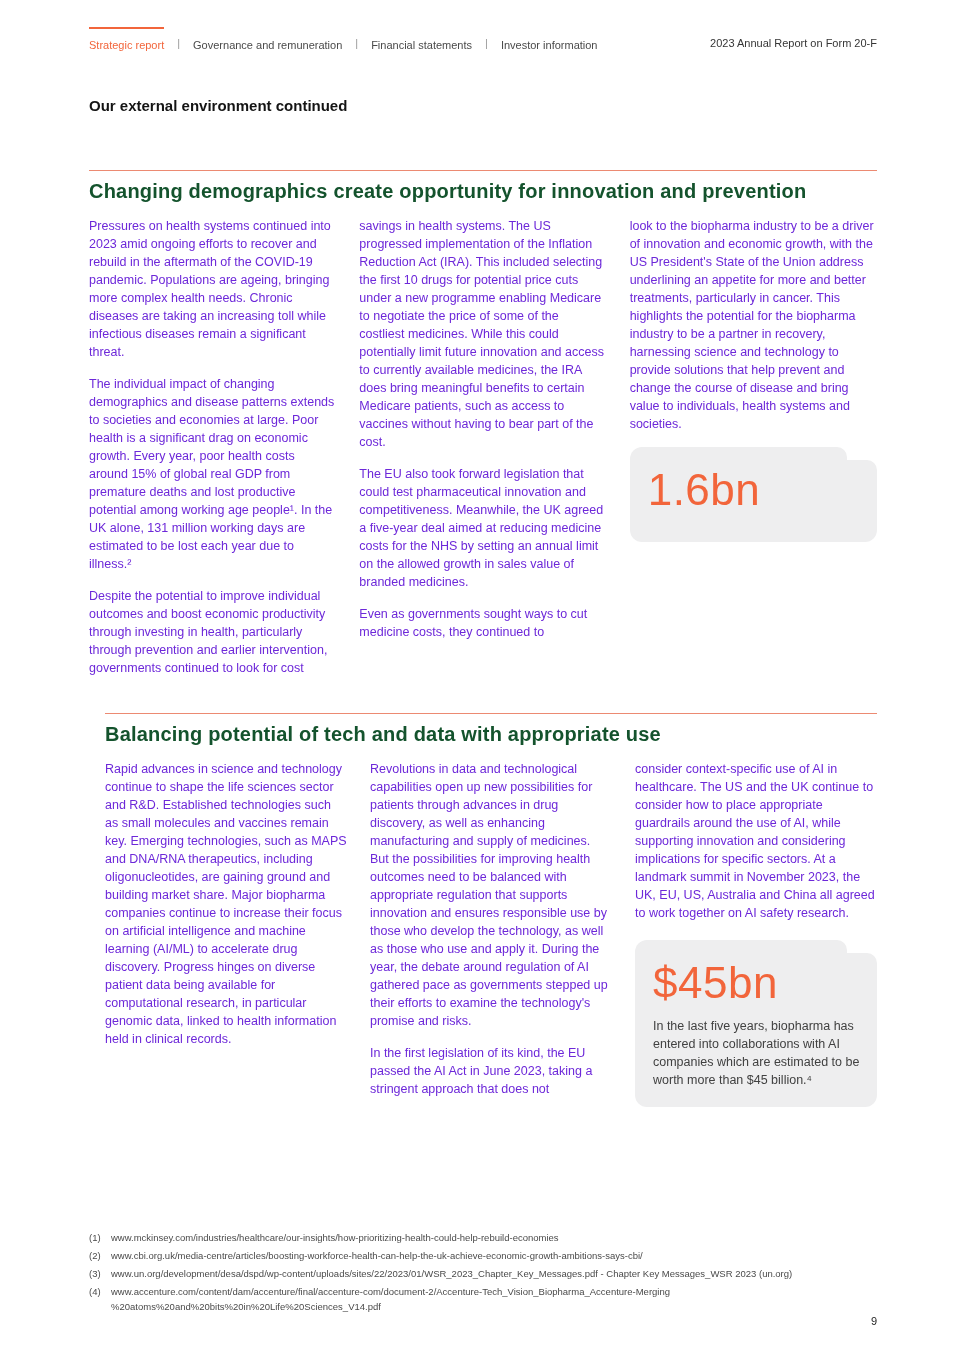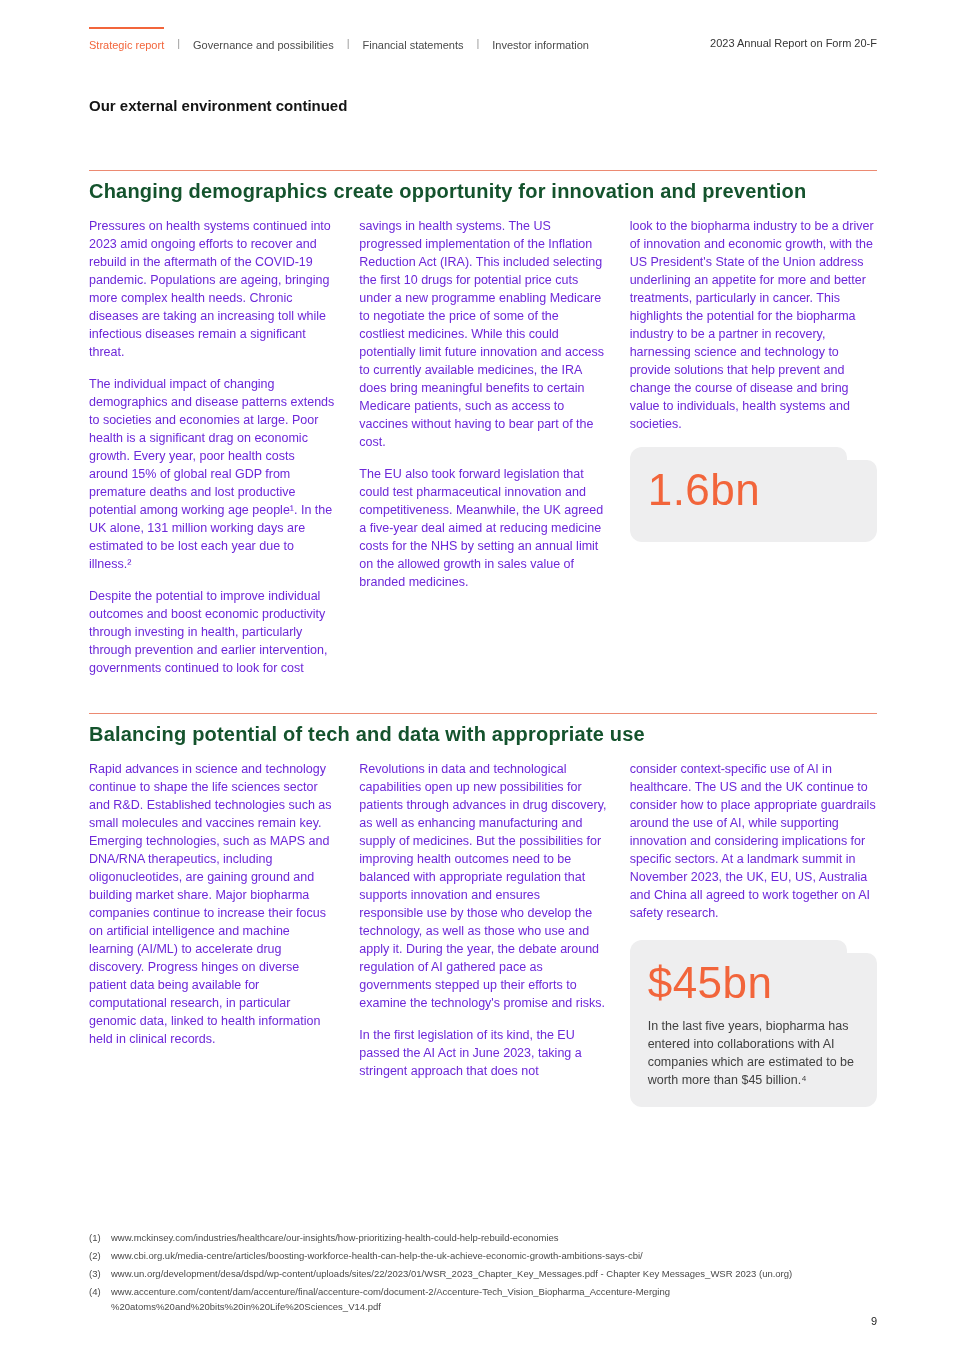--- a/index.html
+++ b/index.html
@@ -59,7 +59,7 @@
       <div class="nav">
         <span class="nav-item active">Strategic report</span>
         <span class="nav-sep">|</span>
-        <span class="nav-item">Governance and possibilities</span>
+        <span class="nav-item">Governance and remuneration</span>
         <span class="nav-sep">|</span>
         <span class="nav-item">Financial statements</span>
         <span class="nav-sep">|</span>

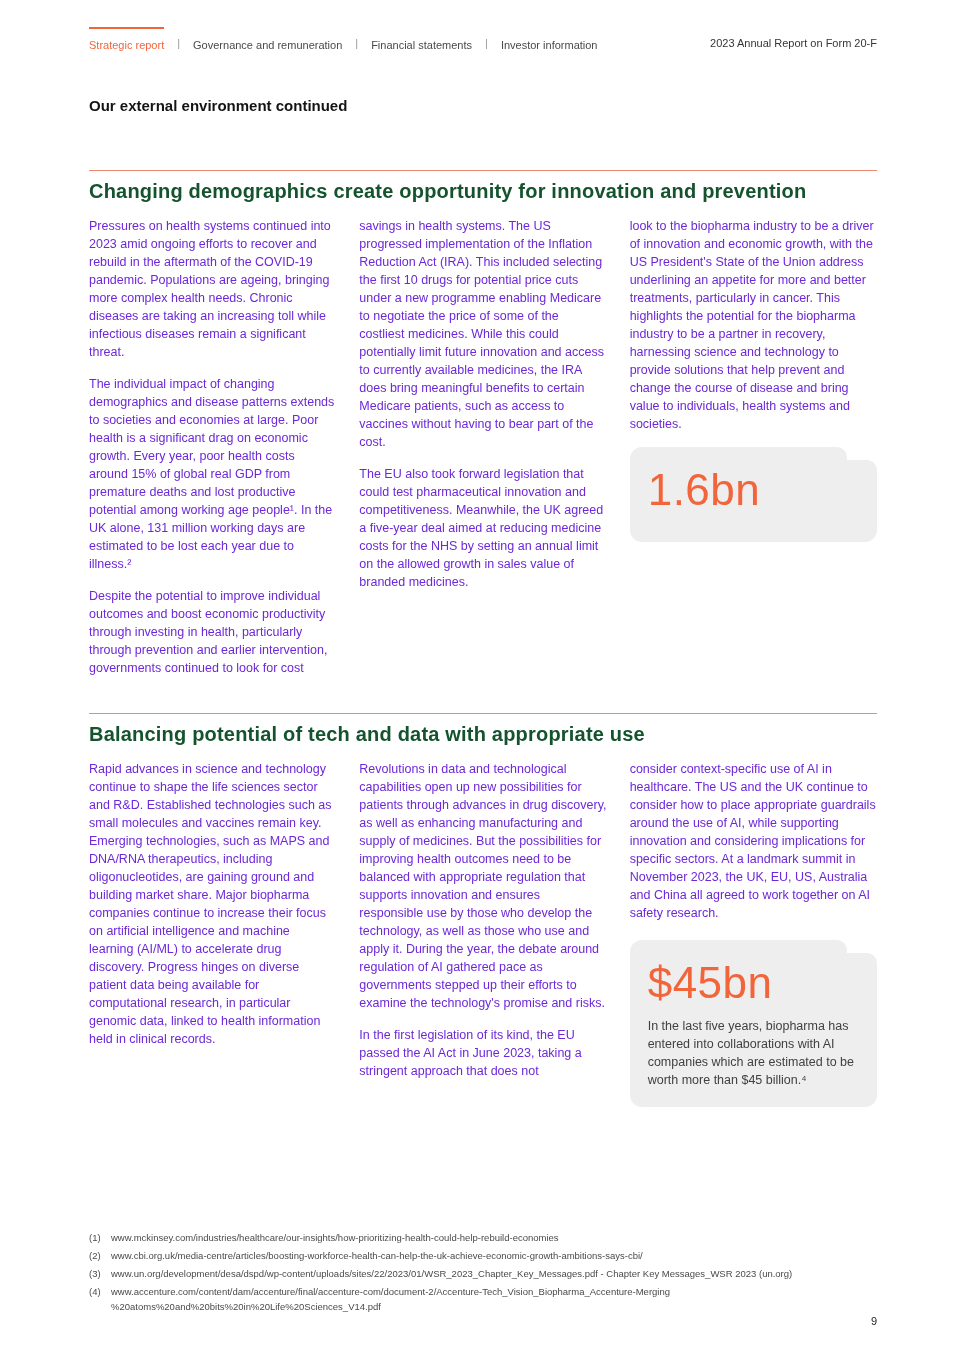--- a/index.html
+++ b/index.html
@@ -82,6 +82,7 @@
         <div class="col">
           <p>savings in health systems. The US progressed implementation of the Inflation Reduction Act (IRA). This included selecting the first 10 drugs for potential price cuts under a new programme enabling Medicare to negotiate the price of some of the costliest medicines. While this could potentially limit future innovation and access to currently available medicines, the IRA does bring meaningful benefits to certain Medicare patients, such as access to vaccines without having to bear part of the cost.</p>
           <p>The EU also took forward legislation that could test pharmaceutical innovation and competitiveness. Meanwhile, the UK agreed a five-year deal aimed at reducing medicine costs for the NHS by setting an annual limit on the allowed growth in sales value of branded medicines.</p>
+          <p>Even as governments sought ways to cut medicine costs, they continued to</p>
         </div>
         <div class="col">
           <p>look to the biopharma industry to be a driver of innovation and economic growth, with the US President's State of the Union address underlining an appetite for more and better treatments, particularly in cancer. This highlights the potential for the biopharma industry to be a partner in recovery, harnessing science and technology to provide solutions that help prevent and change the course of disease and bring value to individuals, health systems and societies.</p>

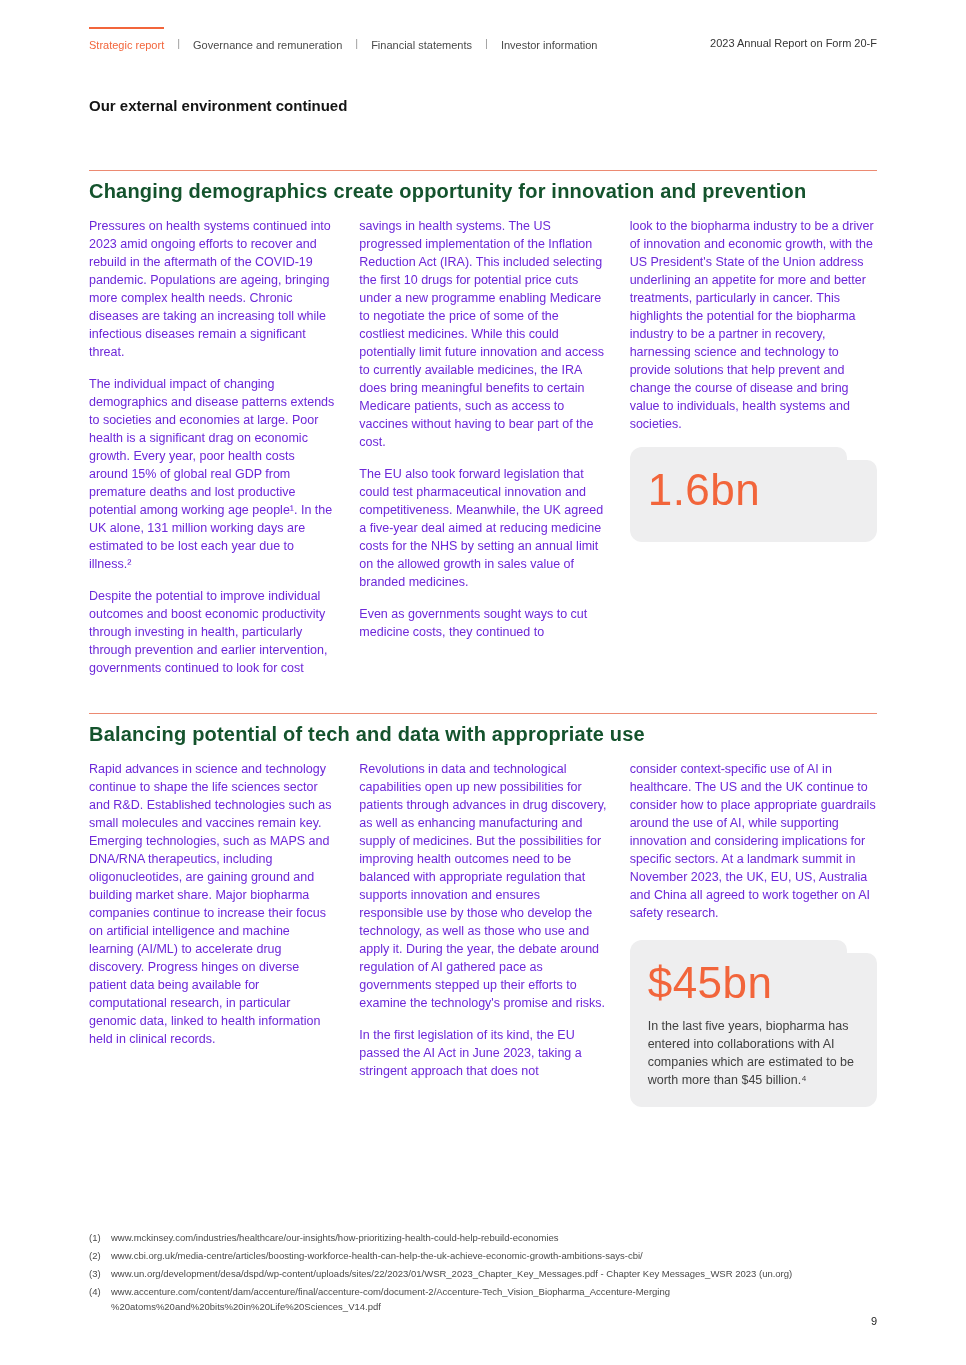--- a/index.html
+++ b/index.html
@@ -27,7 +27,7 @@
   
   .section-rule { border:none; border-top:1px solid #EC8A72; margin:0; }
   .section { margin-top:56px; }
-  .section.second { margin-top:22px; }
+  .section.second { margin-top:22px;margin-left:16px; }
   .section-heading { margin:9px 0 0 0; font-size:20px; font-weight:700; color:#14532d; letter-spacing:0.2px; }
   .cols { display:flex; gap:23px; margin-top:14px; }
   .col { width:248px; }

